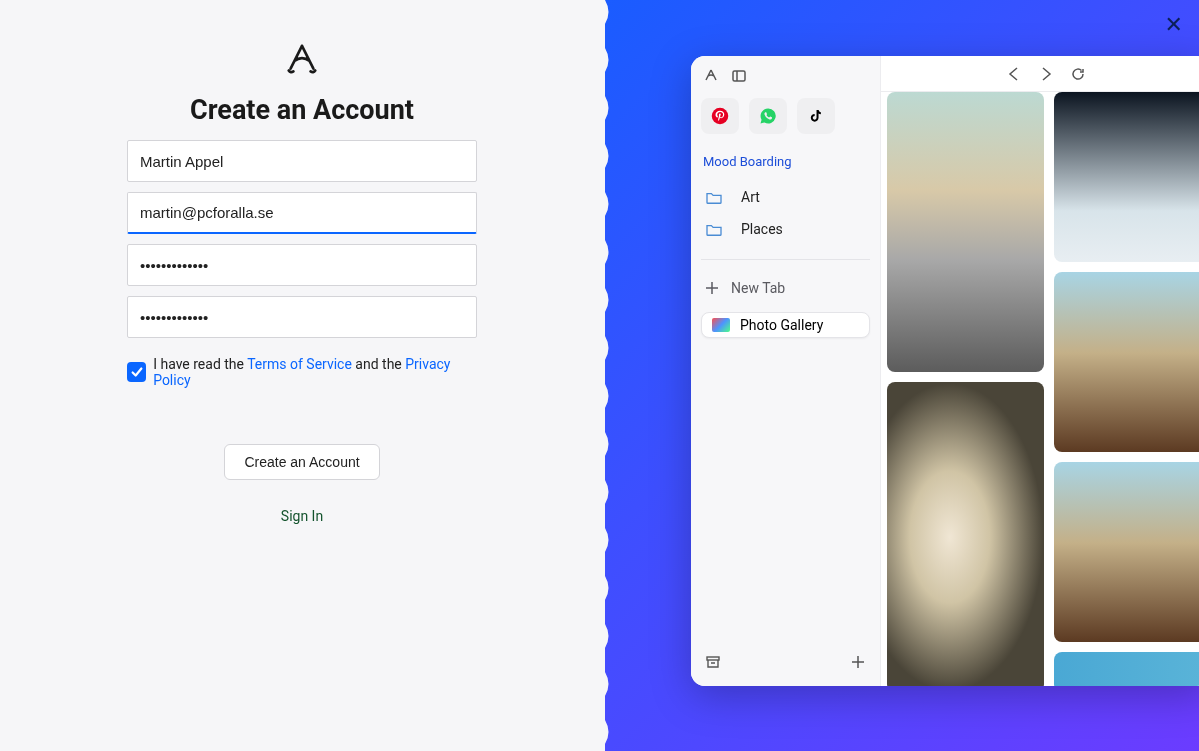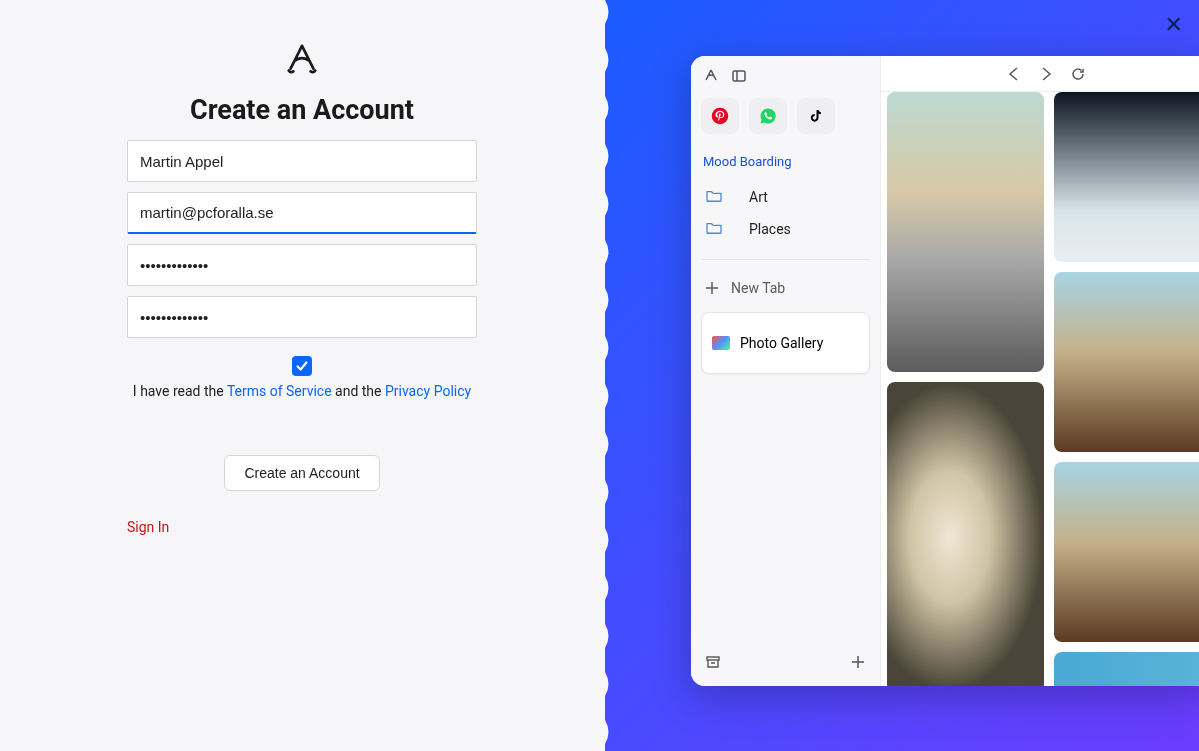--- a/index.html
+++ b/index.html
@@ -104,7 +104,7 @@
 .pin.tiktok{color:#000}
 .space-label { font-size: 13px; color: #1d4ed8; margin-bottom: 12px; padding-left: 2px; }
 .folder {
-  display: flex; align-items: flex-start; gap: 26px;
+  display: flex; align-items: flex-end; gap: 18px;
   padding: 8px 4px; font-size: 14px; color: #222;
   cursor: pointer; border-radius: 6px;
 }

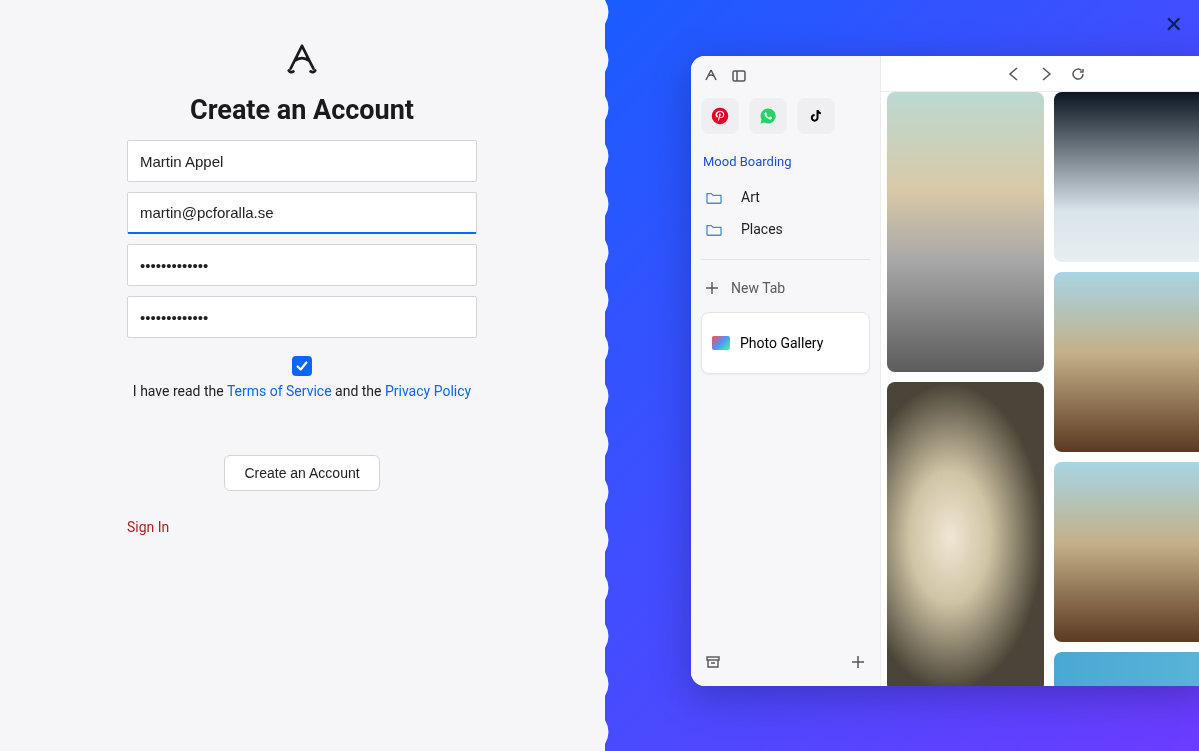--- a/index.html
+++ b/index.html
@@ -117,7 +117,7 @@
 }
 .tab-item {
   display: flex; align-items: center; gap: 10px;
-  padding: 22px 10px; margin-top: 10px;
+  padding: 4px 10px; margin-top: 10px;
   background: #fff; border: 1px solid #e4e4e8; border-radius: 8px;
   font-size: 14px; cursor: pointer;
   box-shadow: 0 1px 2px rgba(0,0,0,.05);

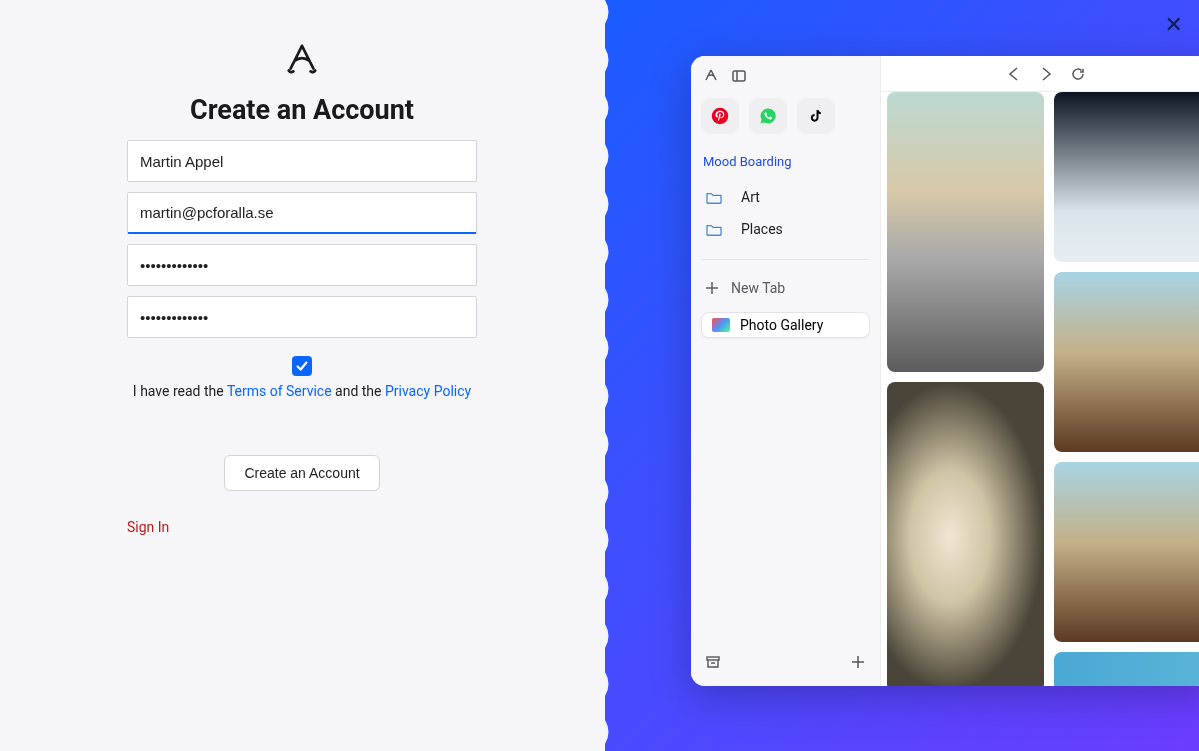--- a/index.html
+++ b/index.html
@@ -56,7 +56,7 @@
 .input.focused { border-bottom: 2px solid #0a66ff; }
 .terms-row {
   display: flex; align-items: center; gap: 7px;
-  margin-top: 8px; font-size: 14px; color: #222; flex-direction: column;
+  margin-top: 8px; font-size: 14px; color: #222;
 }
 .checkbox {
   width: 20px; height: 20px; border-radius: 4px;

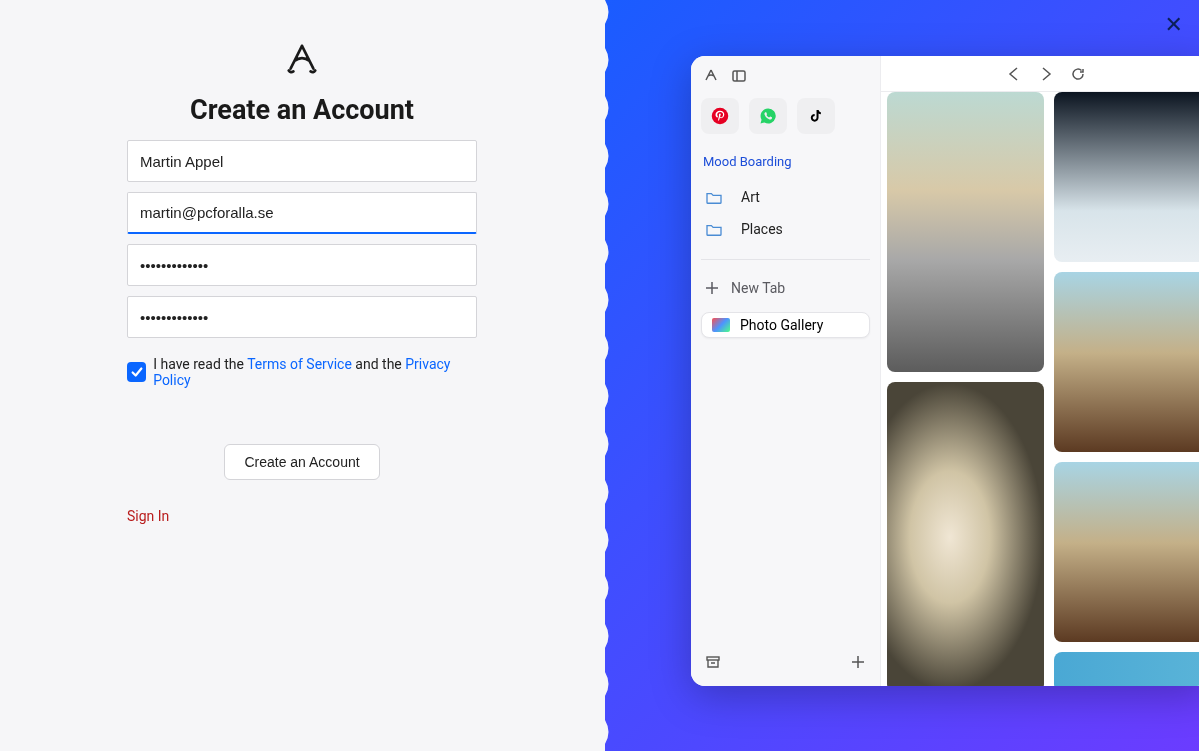--- a/index.html
+++ b/index.html
@@ -71,8 +71,8 @@
   font-size: 14px; color: #222; cursor: pointer;
 }
 .signin-link {
-  display: block; text-align: left; margin-top: 18px;
-  font-size: 14px; color: #b91c1c; text-decoration: none; cursor: pointer;
+  display: block; text-align: center; margin-top: 18px;
+  font-size: 14px; color: #14532d; text-decoration: none; cursor: pointer;
 }
 .close-x {
   position: absolute; top: 12px; right: 16px;

